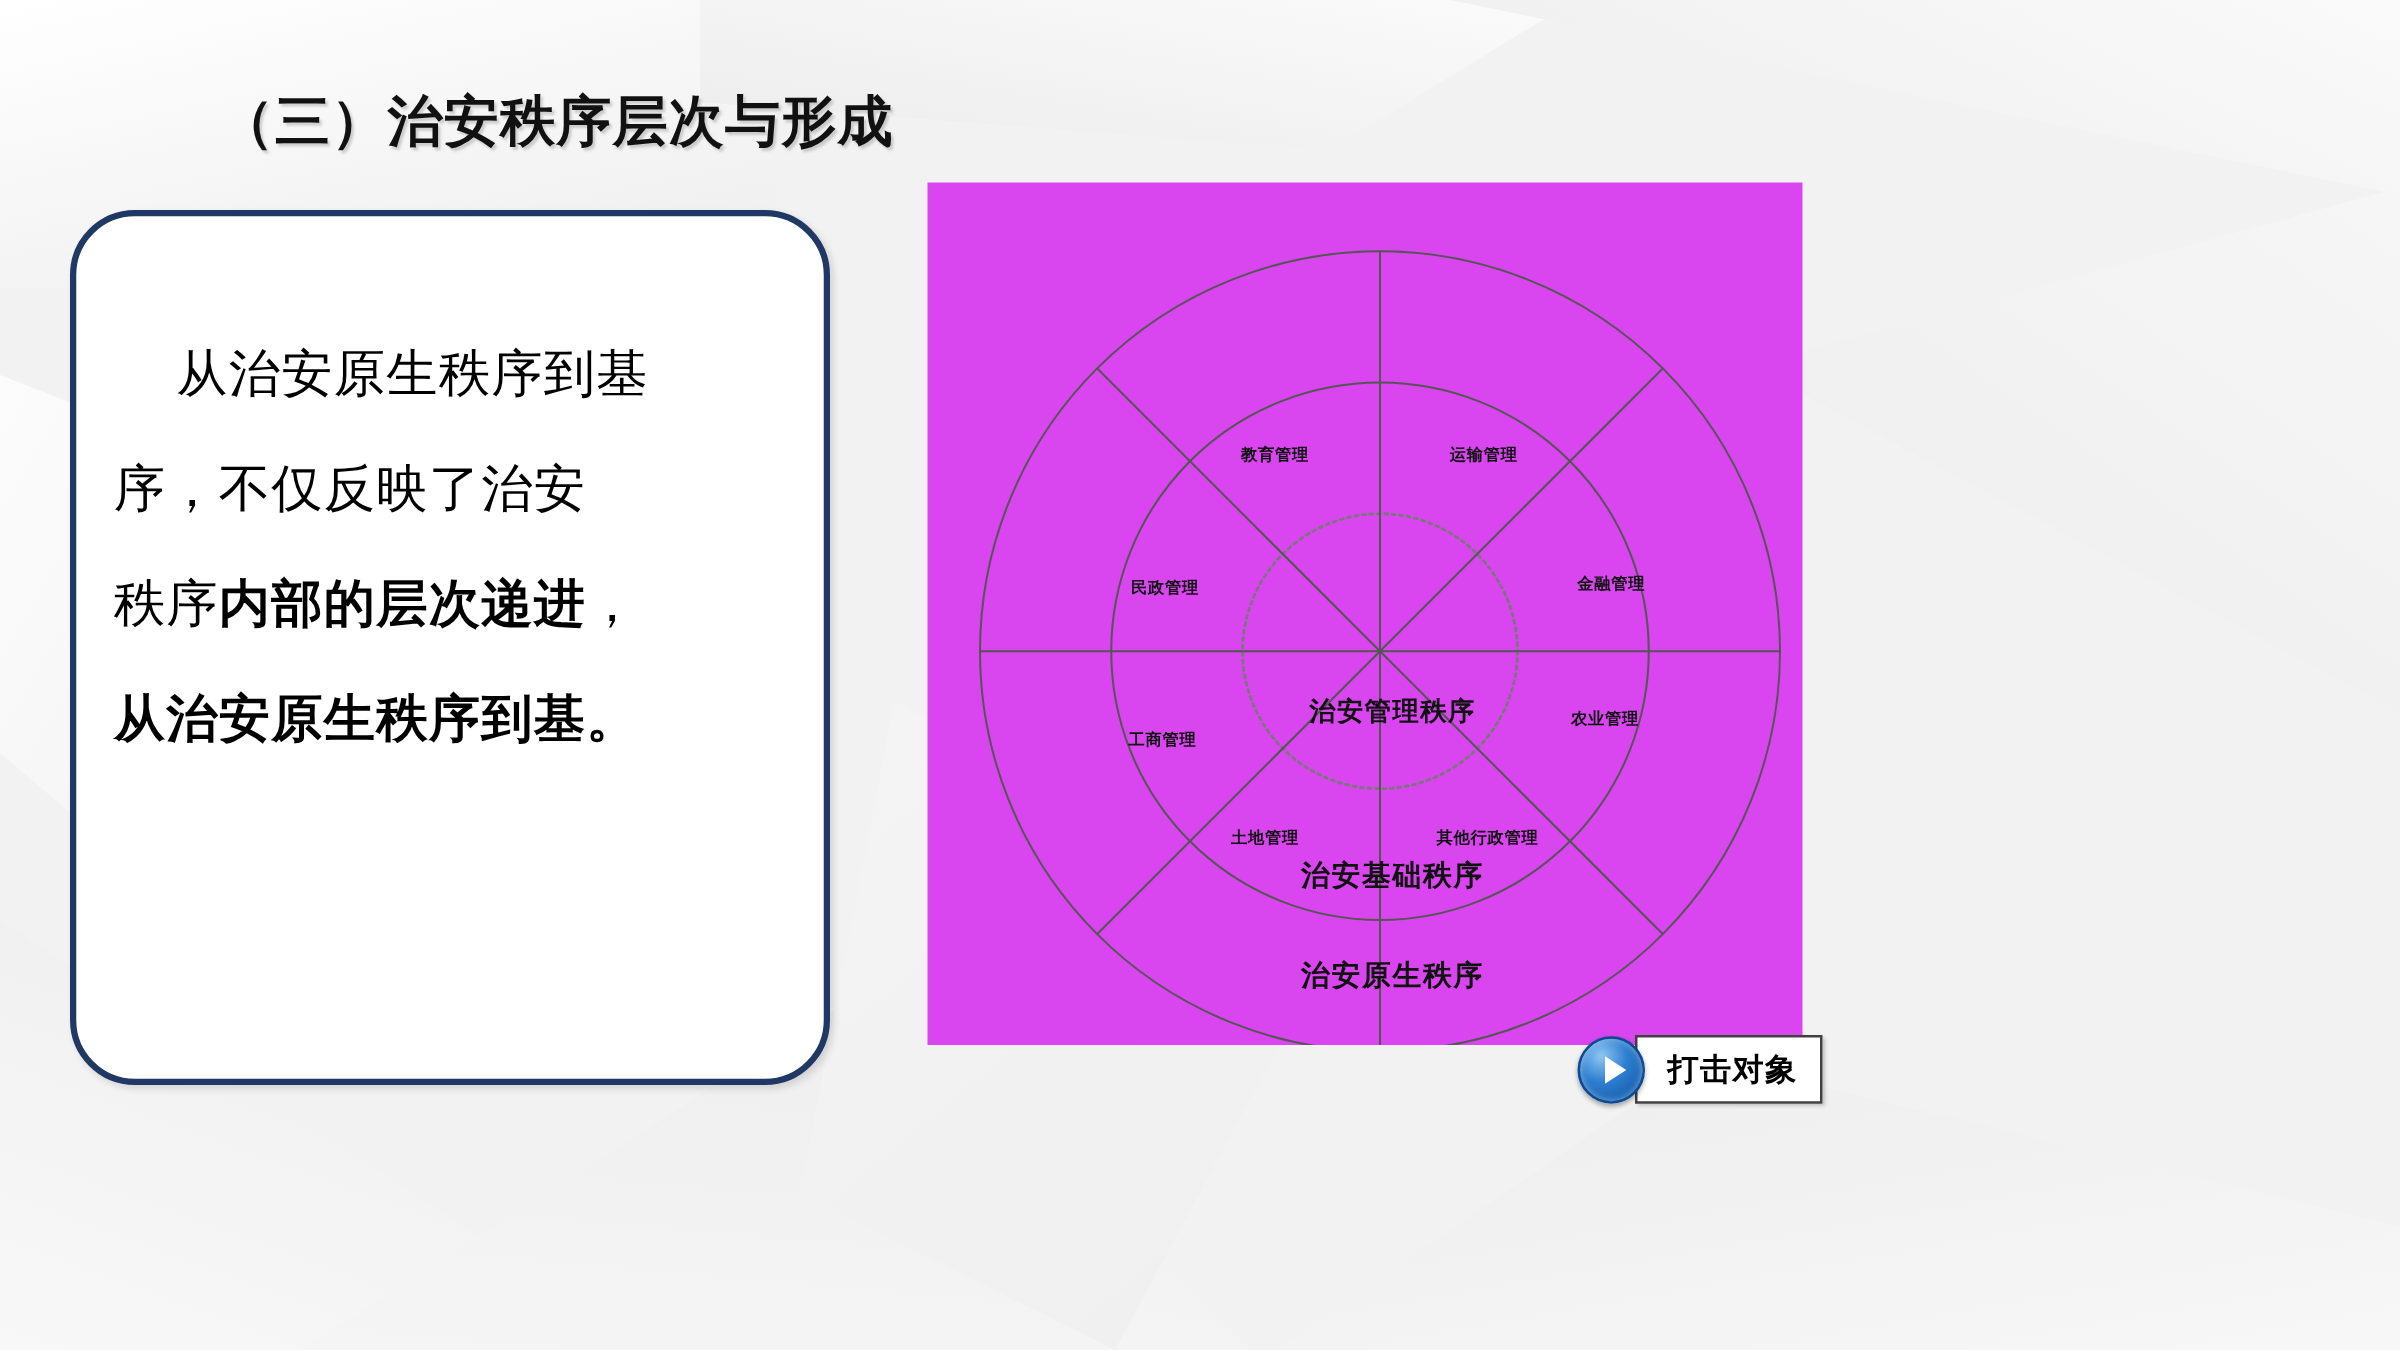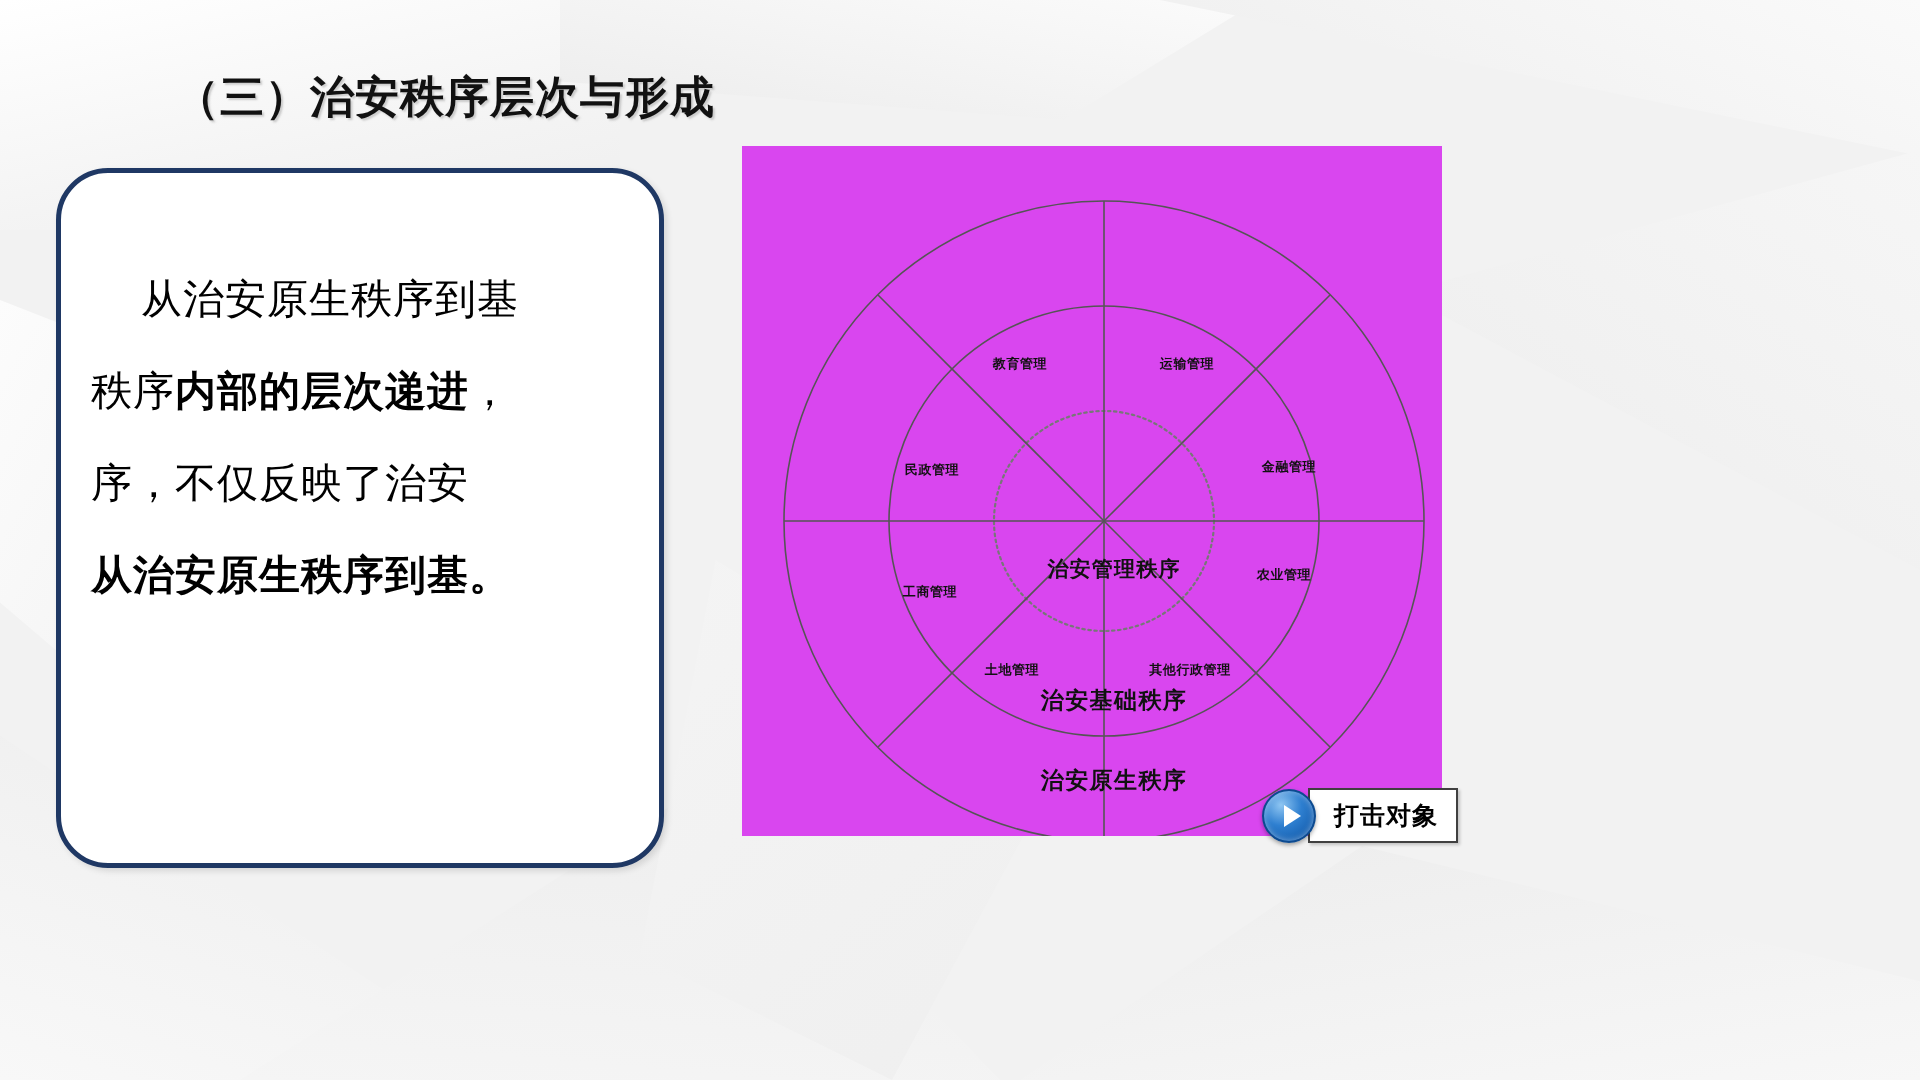--- a/index.html
+++ b/index.html
@@ -142,10 +142,10 @@
         <span>从治安原生秩序到基</span>
       </div>
       <div class="ln">
-        <span>秩序</span><span class="b">内部的层次递进</span><span>，</span>
+        <span>序，不仅反映了治安</span>
       </div>
       <div class="ln">
-        <span>序，不仅反映了治安</span>
+        <span>秩序</span><span class="b">内部的层次递进</span><span>，</span>
       </div>
       <div class="ln">
         <span class="b">从治安原生秩序到基。</span>

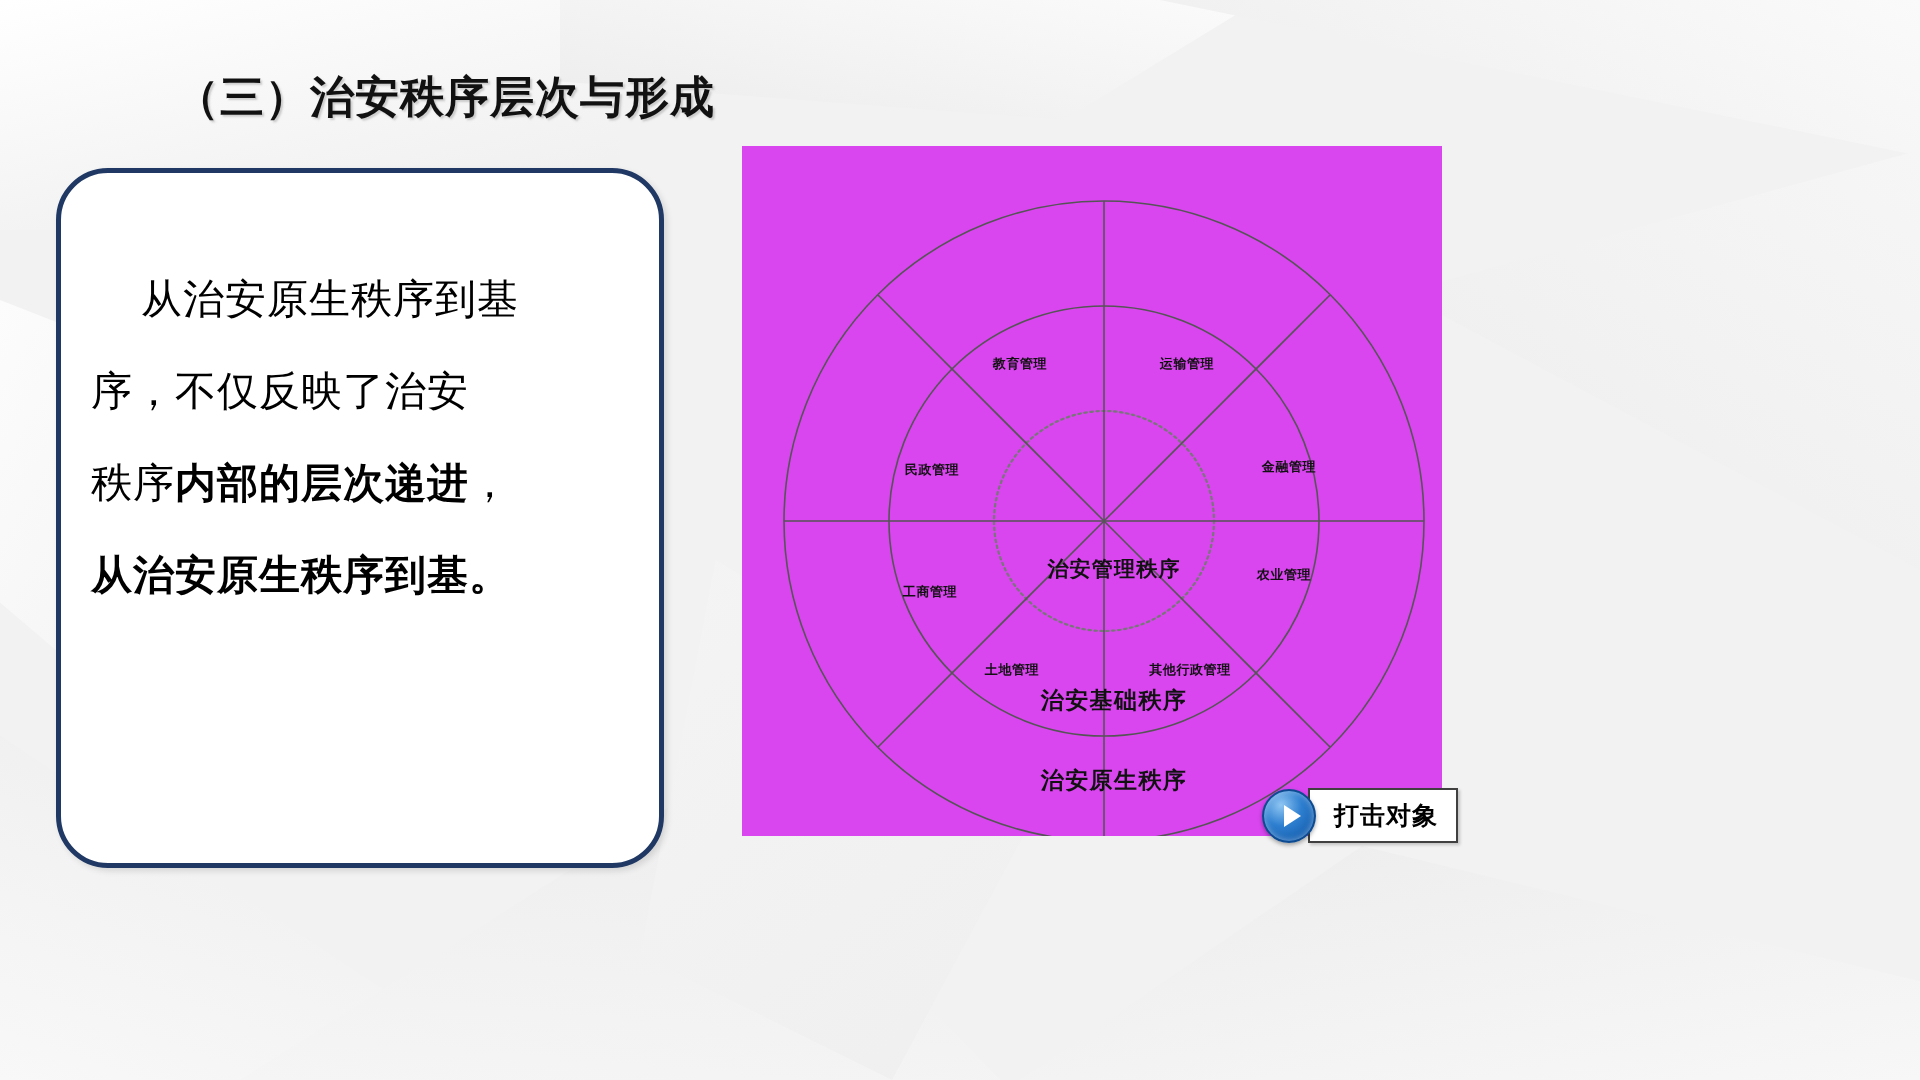--- a/index.html
+++ b/index.html
@@ -90,7 +90,7 @@
 
   
   #objbtn {
-    position: absolute; left: 1262px; top: 788px;
+    position: absolute; left: 1262px; top: 828px;
     display: flex; align-items: center;
   }
   #play-icon {

